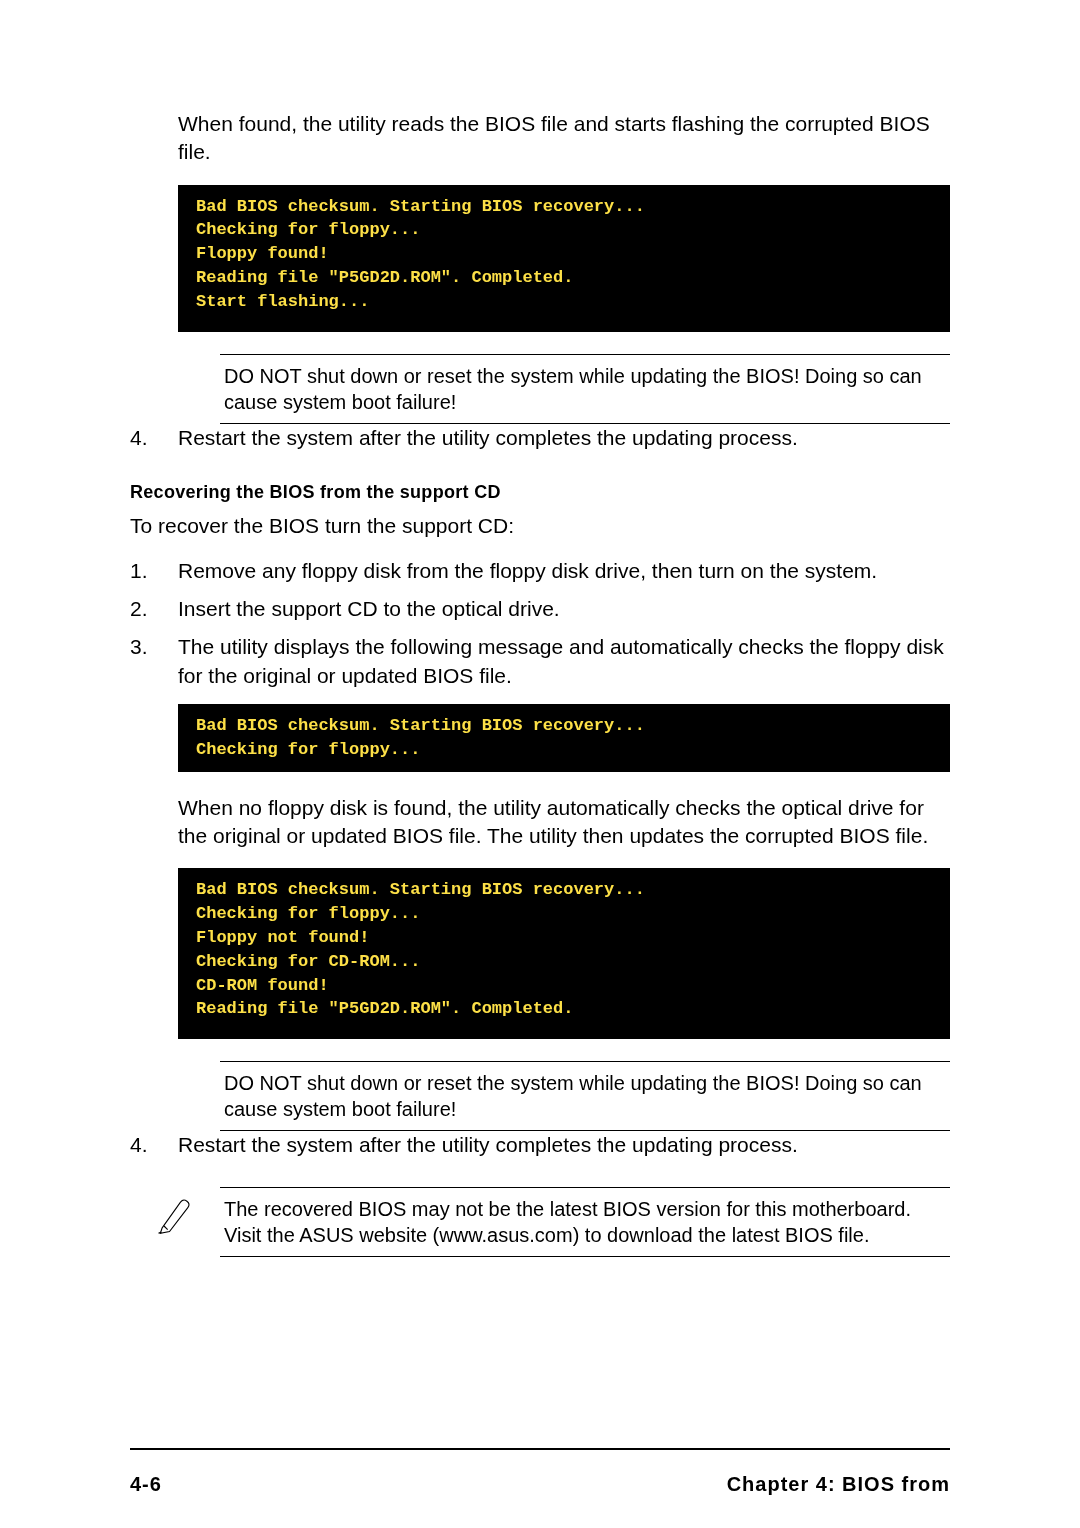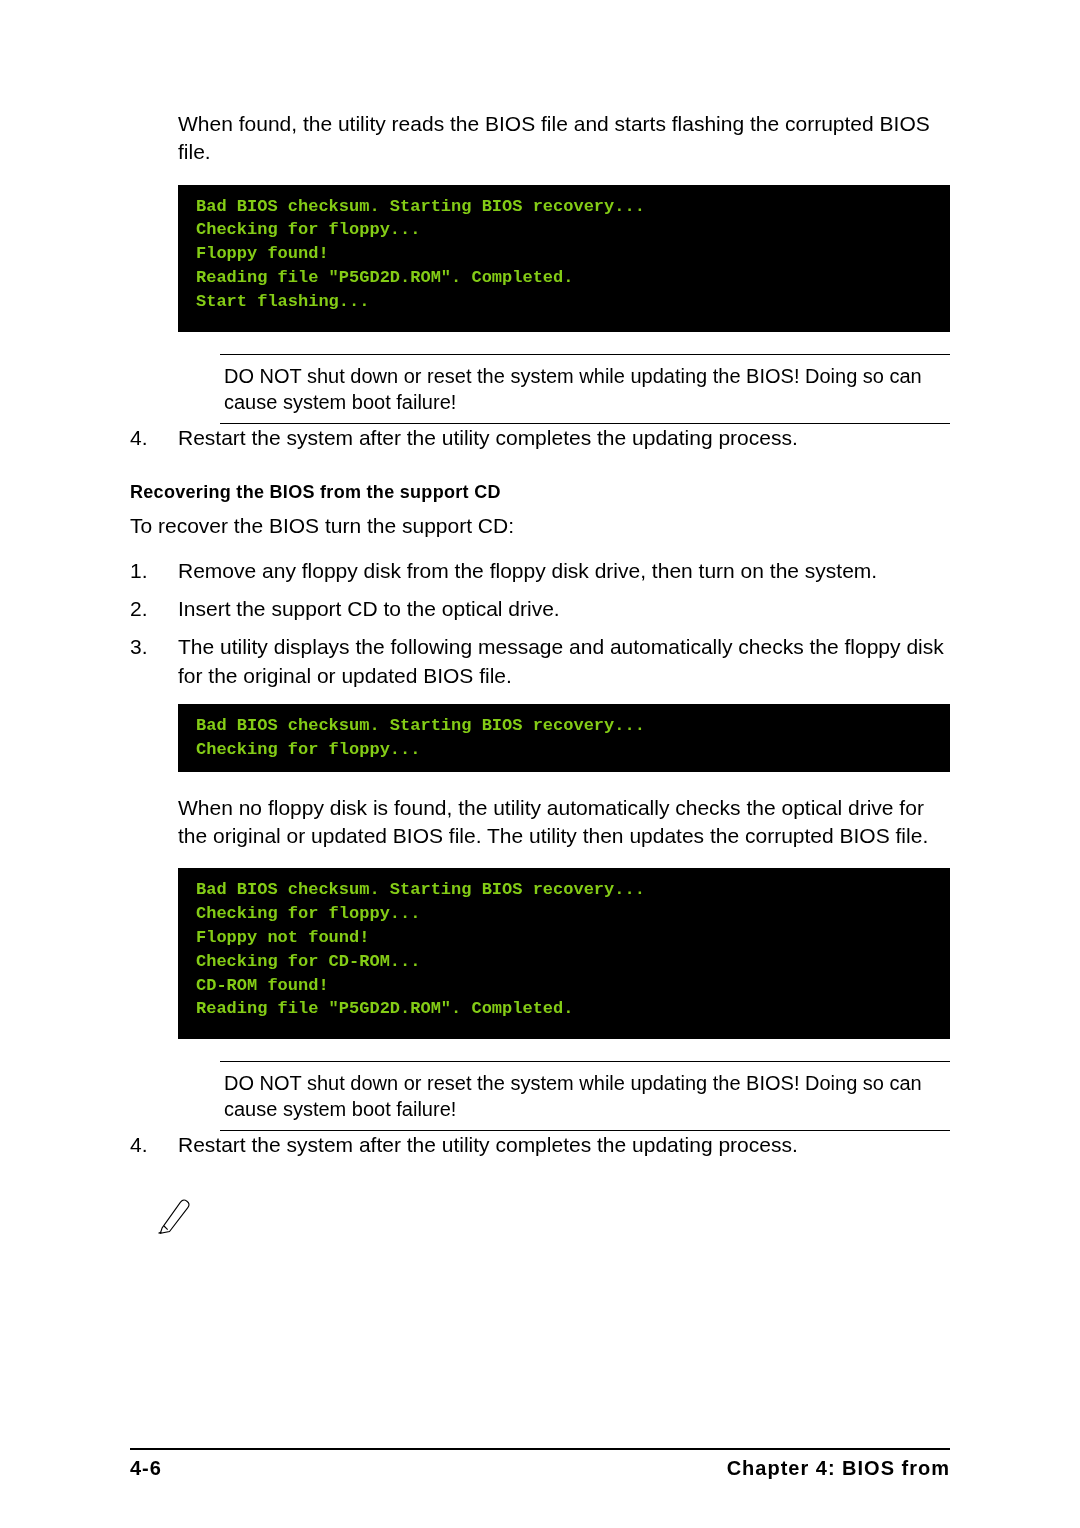--- a/index.html
+++ b/index.html
@@ -15,7 +15,7 @@
   .intro { margin-left: 48px; margin-bottom: 18px; }
   .terminal {
     background: #000;
-    color: #84cc16;
+    color: #fde047;
     font-family: "Courier New", Courier, monospace;
     font-size: 17px;
     font-weight: bold;

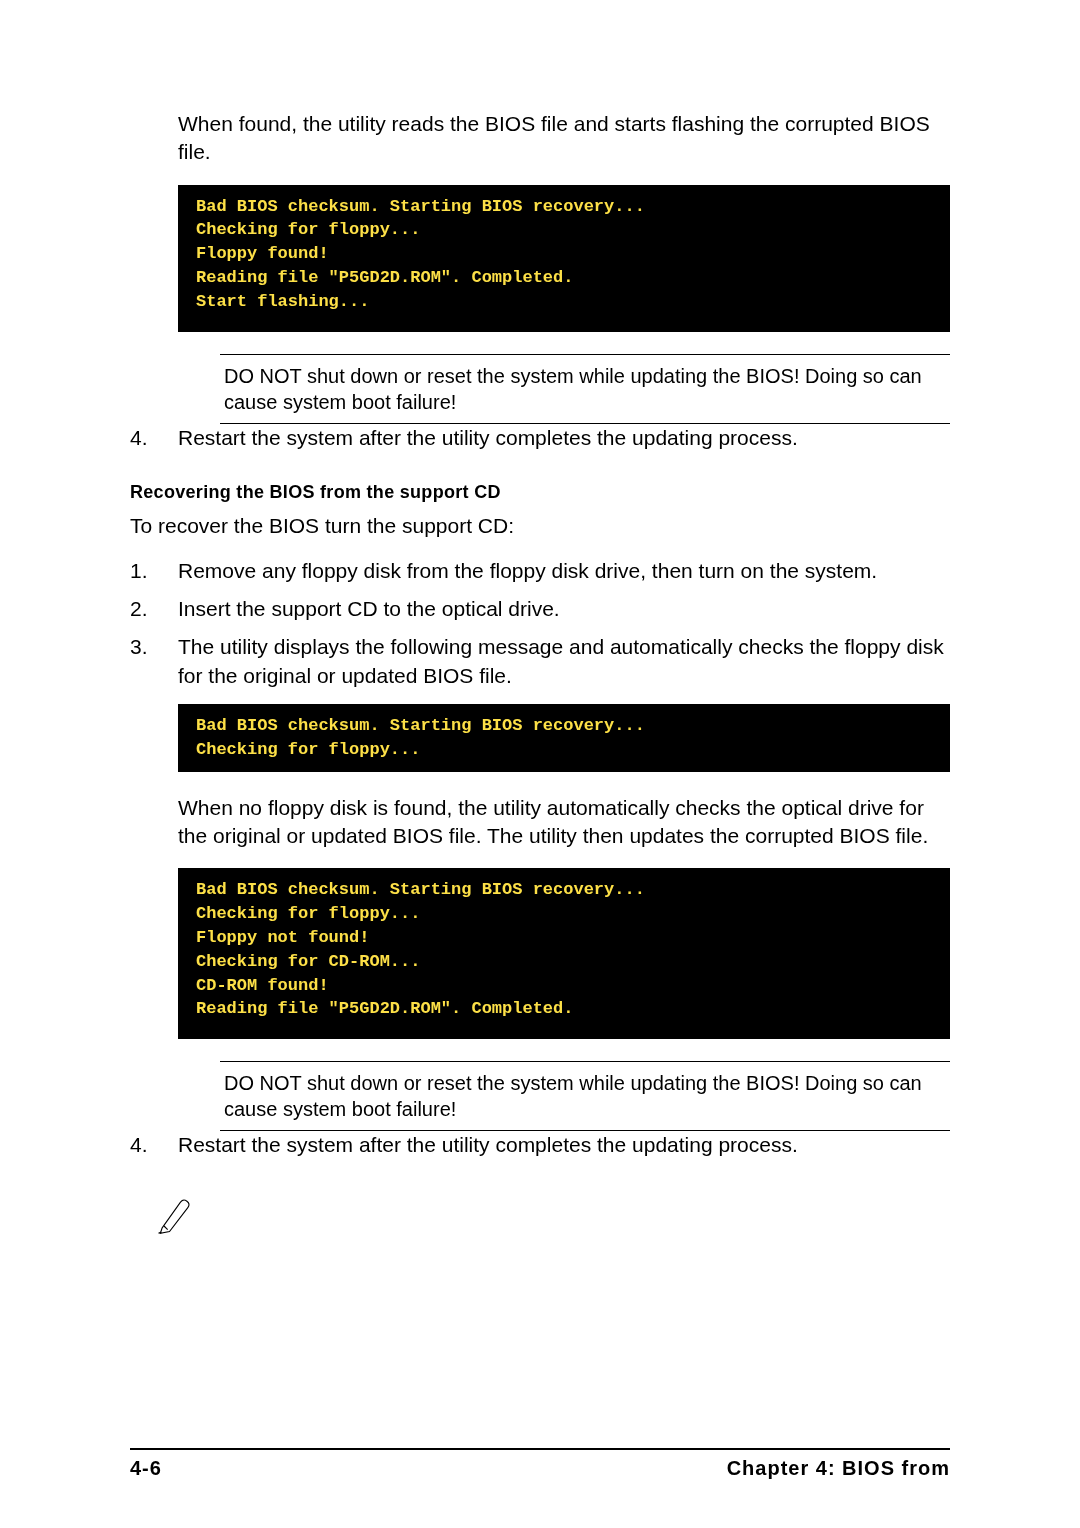--- a/index.html
+++ b/index.html
@@ -133,6 +133,7 @@
       <path d="M6 44 Q10 42 8 44"></path>
     </svg>
   </div>
+  <div class="noteBox">The recovered BIOS may not be the latest BIOS version for this motherboard. Visit the ASUS website (www.asus.com) to download the latest BIOS file.</div>
 </div>
 
 <div class="footerRule"></div>

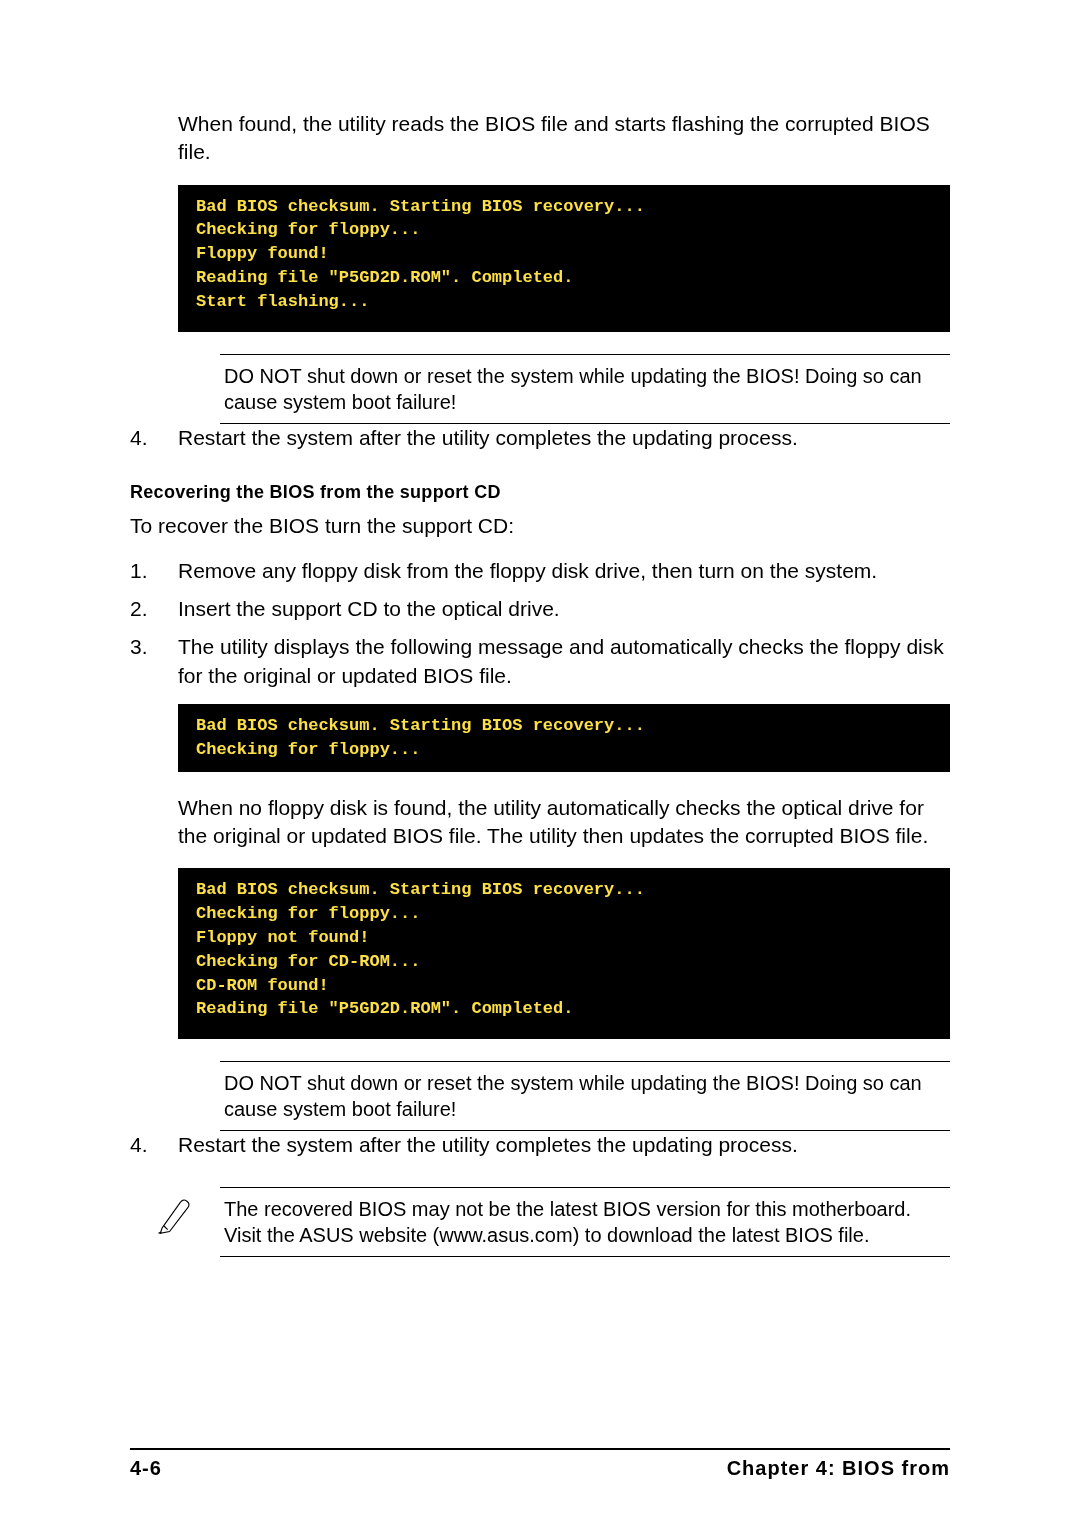--- a/index.html
+++ b/index.html
@@ -52,7 +52,7 @@
   .footerRule { border-top: 2px solid #000; position:absolute; left:130px; right:130px; bottom: 78px; }
   .footer {
     position: absolute;
-    left: 130px; right: 130px; bottom: 46px;
+    left: 130px; right: 130px; bottom: 30px;
     display: flex; justify-content: space-between;
     font-weight: bold; font-size: 20px; letter-spacing:1px;gap:12px;
   }

